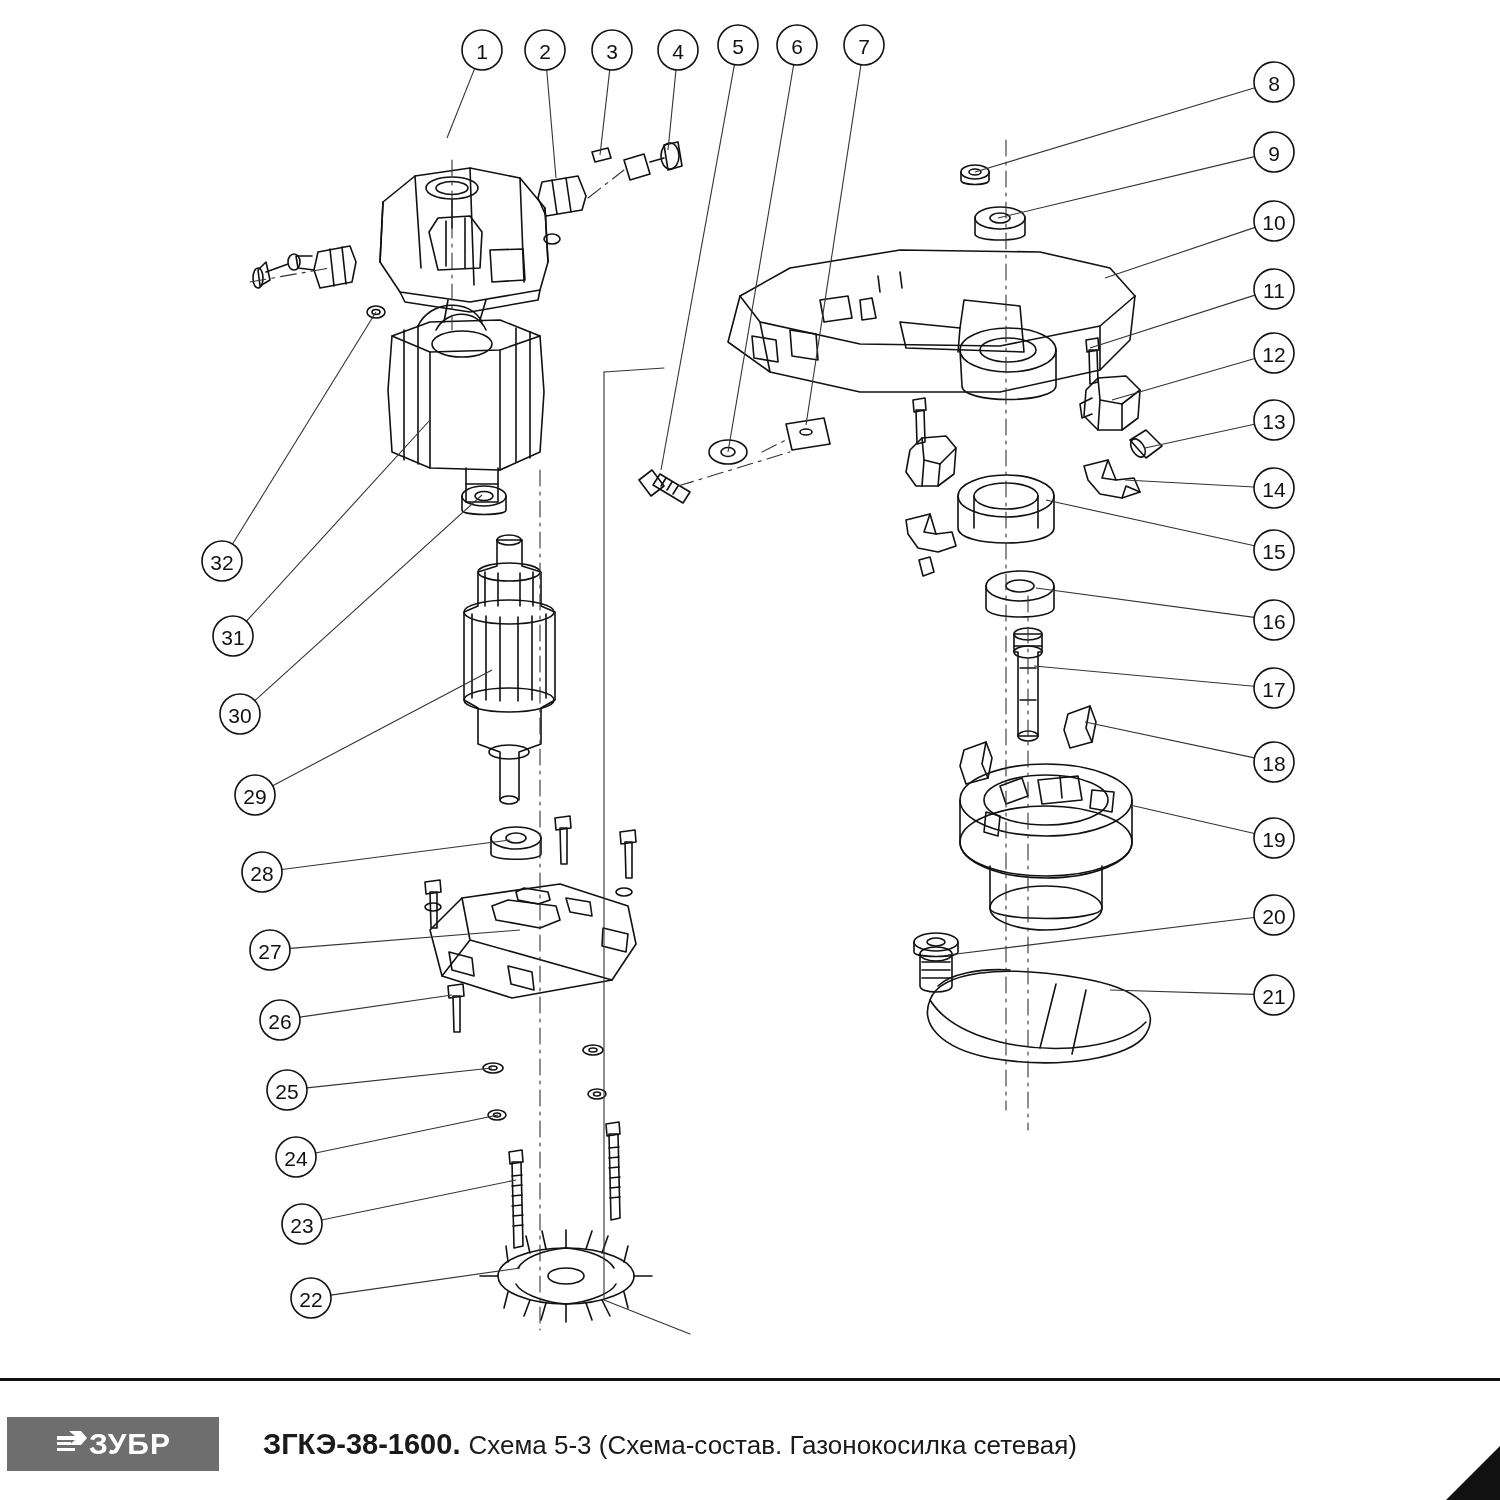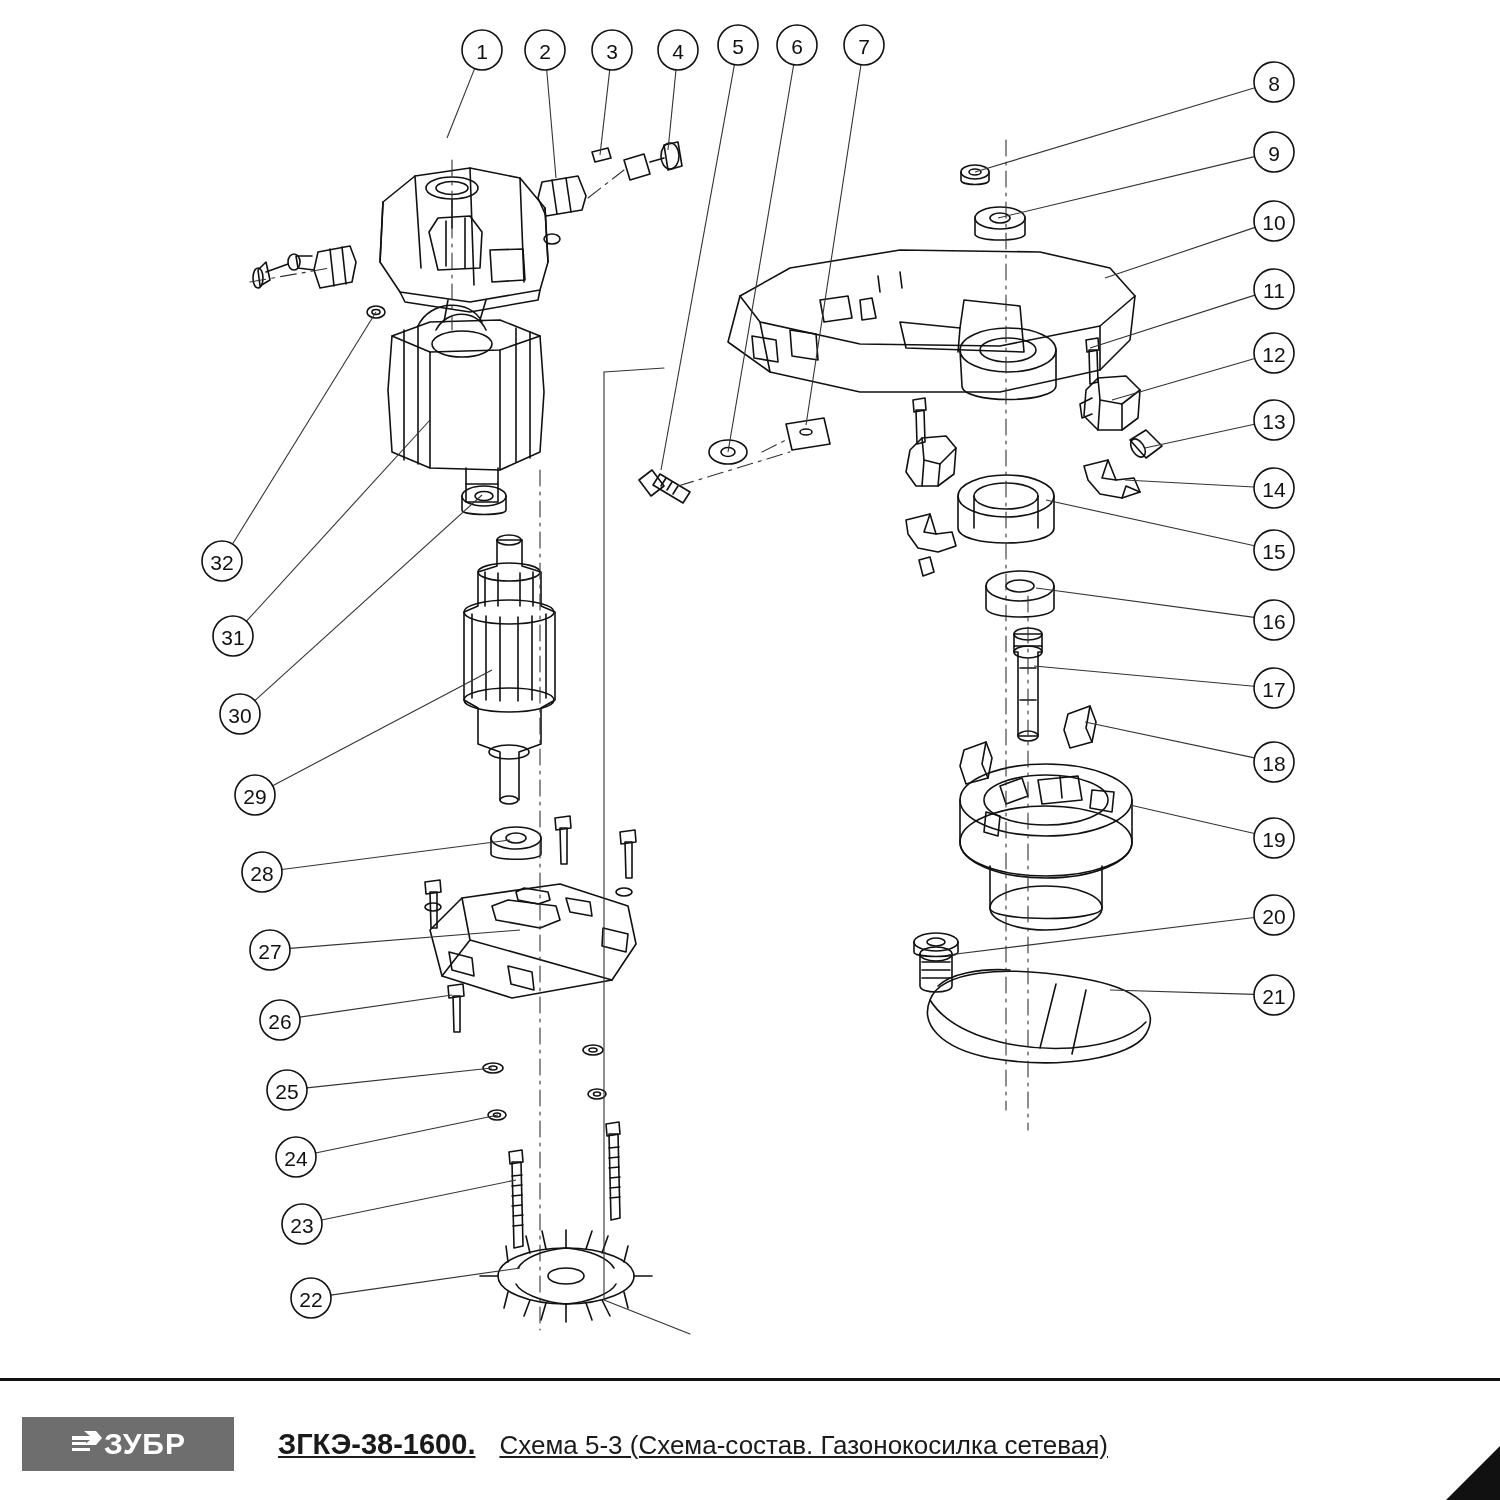--- a/index.html
+++ b/index.html
@@ -60,7 +60,7 @@
   #brand-badge {
     width: 212px;
     height: 54px;
-    margin-left: 22px;
+    margin-left: 7px;
     background: #6e6e6e;
     display: flex;
     align-items: center;

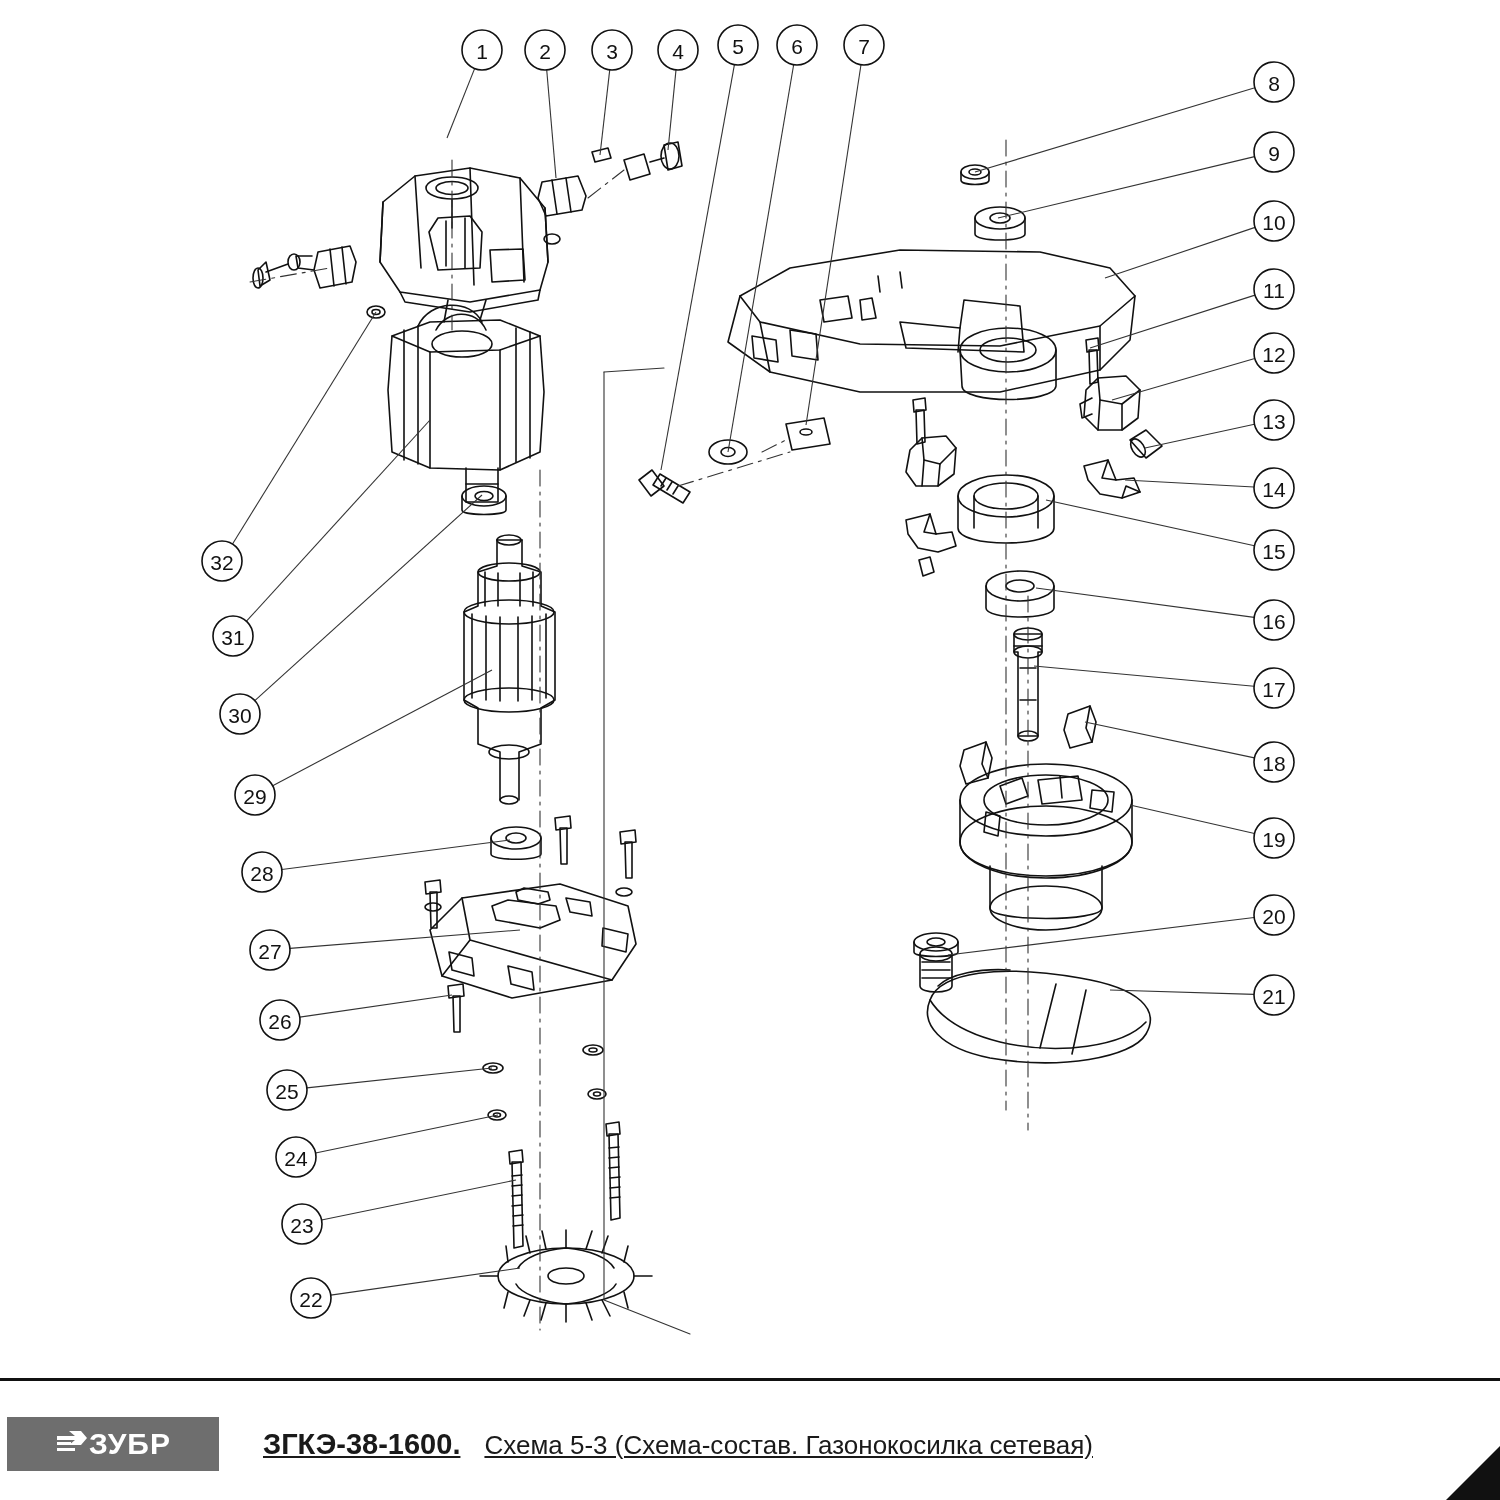--- a/index.html
+++ b/index.html
@@ -86,8 +86,7 @@
     white-space: nowrap;
     display: flex;
     align-items: baseline;
-    gap: 24px;
-    text-decoration: underline;
+    gap: 8px;
   }
   #footer-caption .model {
     font-size: 29px;

